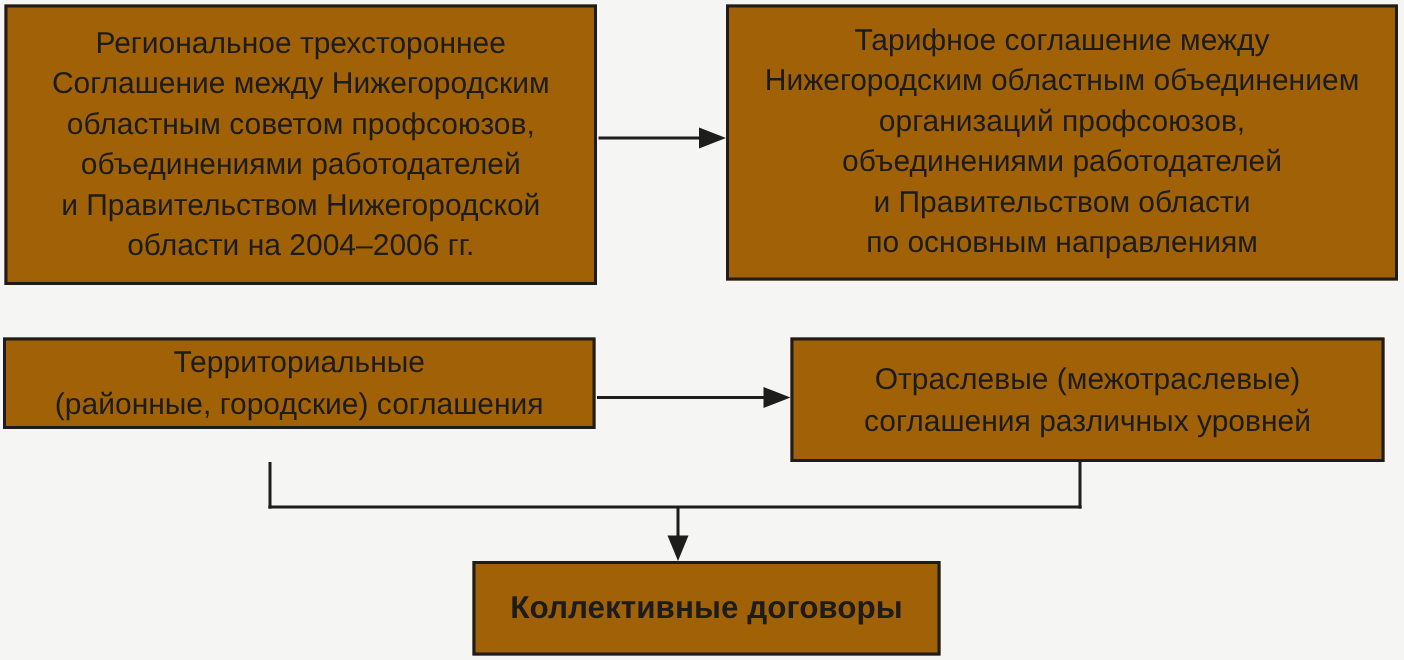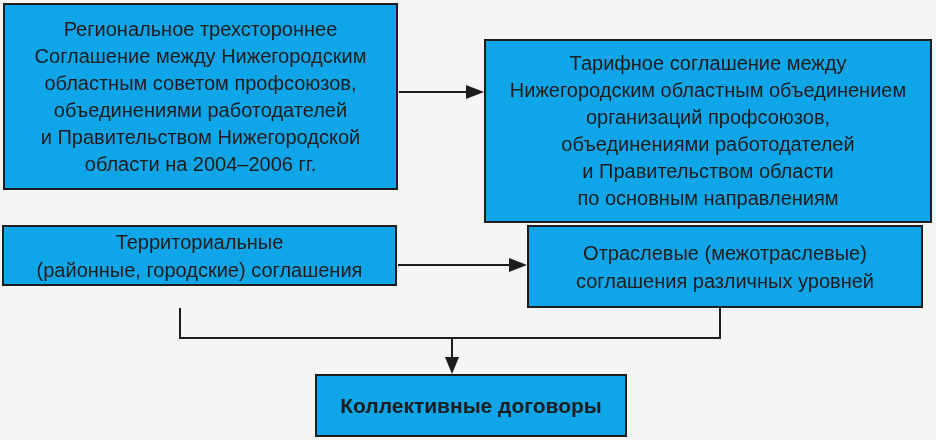--- a/index.html
+++ b/index.html
@@ -21,7 +21,7 @@
     position: absolute;
     box-sizing: border-box;
     border: 2px solid #1d1d1d;
-    background: #0ea5e9;
+    background: #a16207;
     display: flex;
     align-items: center;
     justify-content: center;

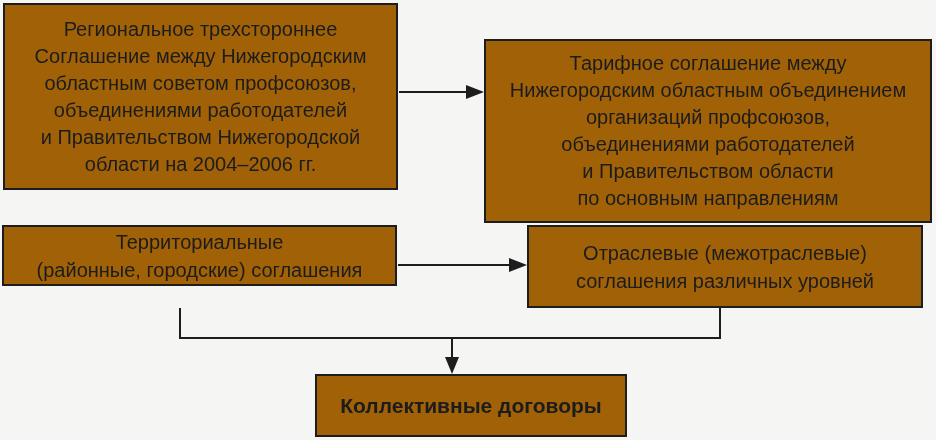--- a/index.html
+++ b/index.html
@@ -33,7 +33,7 @@
     width: 100%;
   }
   .node-regional    { left: 3px;   top: 3px;   width: 395px; height: 187px; }
-  .node-tariff      { left: 484px; top: 3px;   width: 448px; height: 184px; margin-top: 36px; }
+  .node-tariff      { left: 484px; top: 3px;   width: 448px; height: 184px; }
   .node-territorial { left: 2px;   top: 225px; width: 395px; height: 61px; }
   .node-sectoral    { left: 527px; top: 225px; width: 396px; height: 83px; }
   .node-collective  { left: 315px; top: 374px; width: 312px; height: 63px; }

